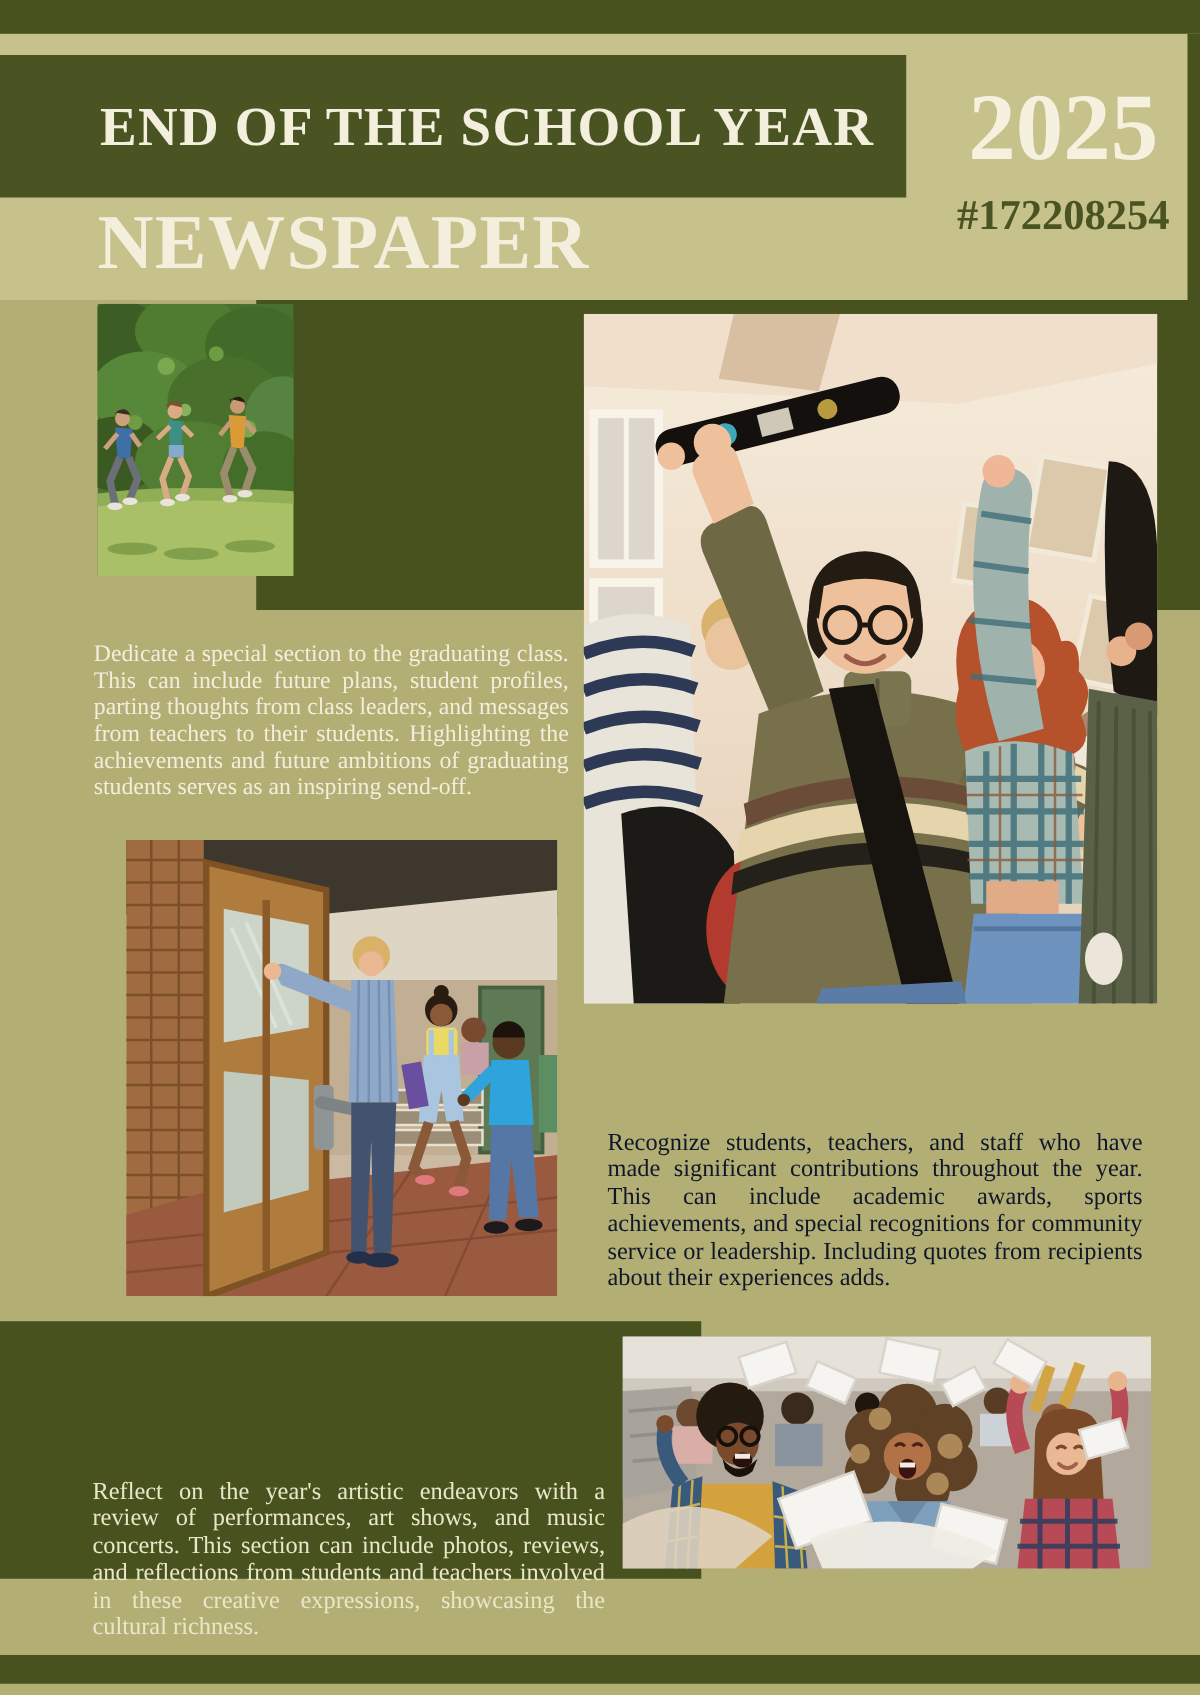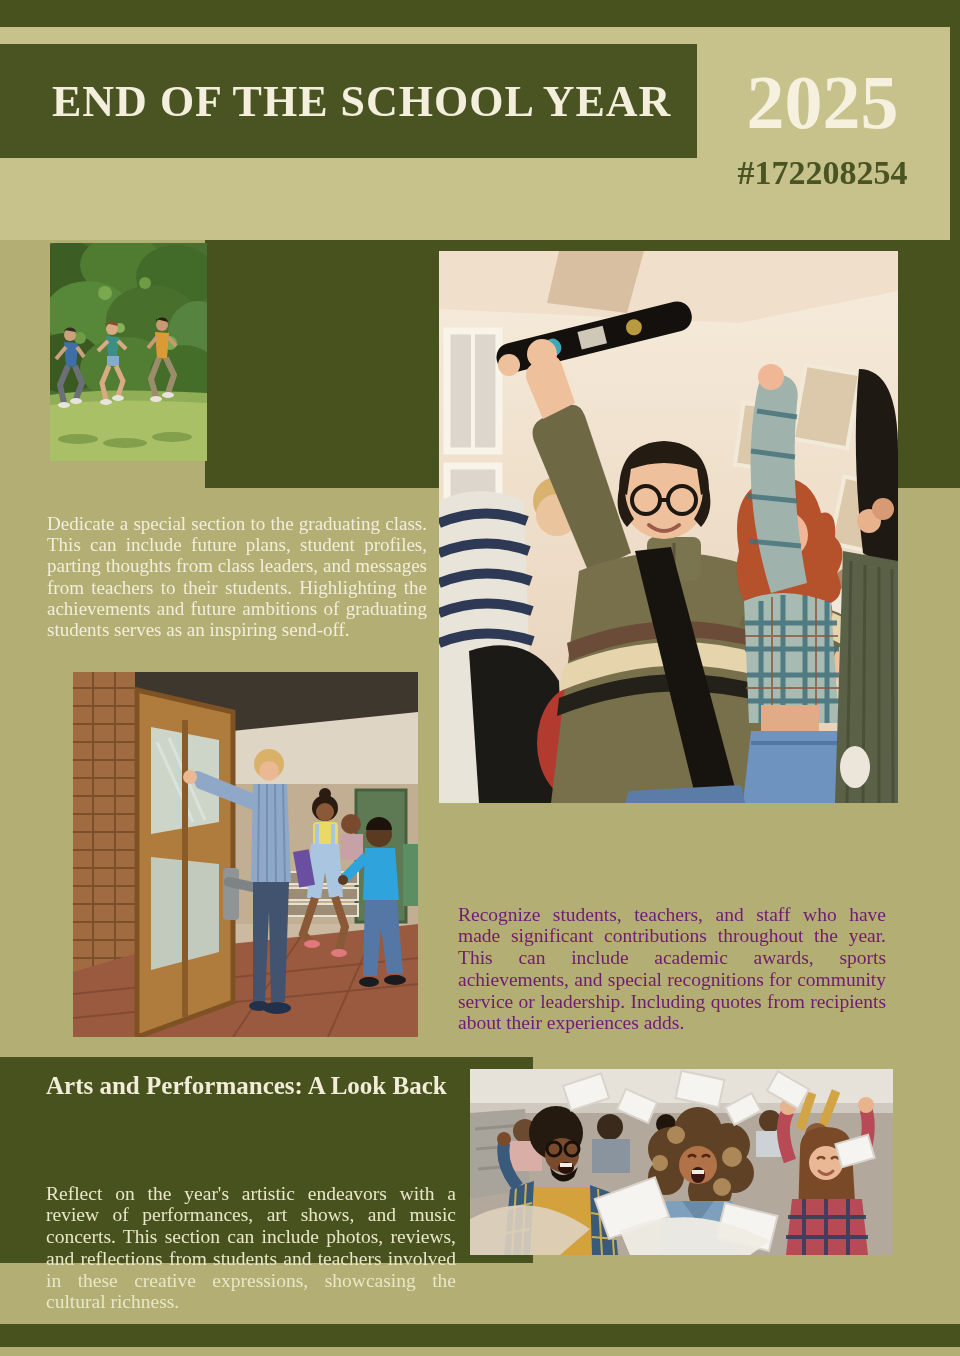--- a/index.html
+++ b/index.html
@@ -8,7 +8,7 @@
     background:#b2ae74;overflow:hidden;
     font-family:"Liberation Serif","DejaVu Serif",serif;
   }
-  .abs{position:absolute;}
+  .abs{position:absolute;padding-left:28px;}
   .topbar{left:0;top:0;width:960px;height:27px;background:#48521f;}
   .header{left:0;top:27px;width:950px;height:213px;background:#c7c28c;}
   .rightborder{left:950px;top:27px;width:10px;height:213px;background:#48521f;}

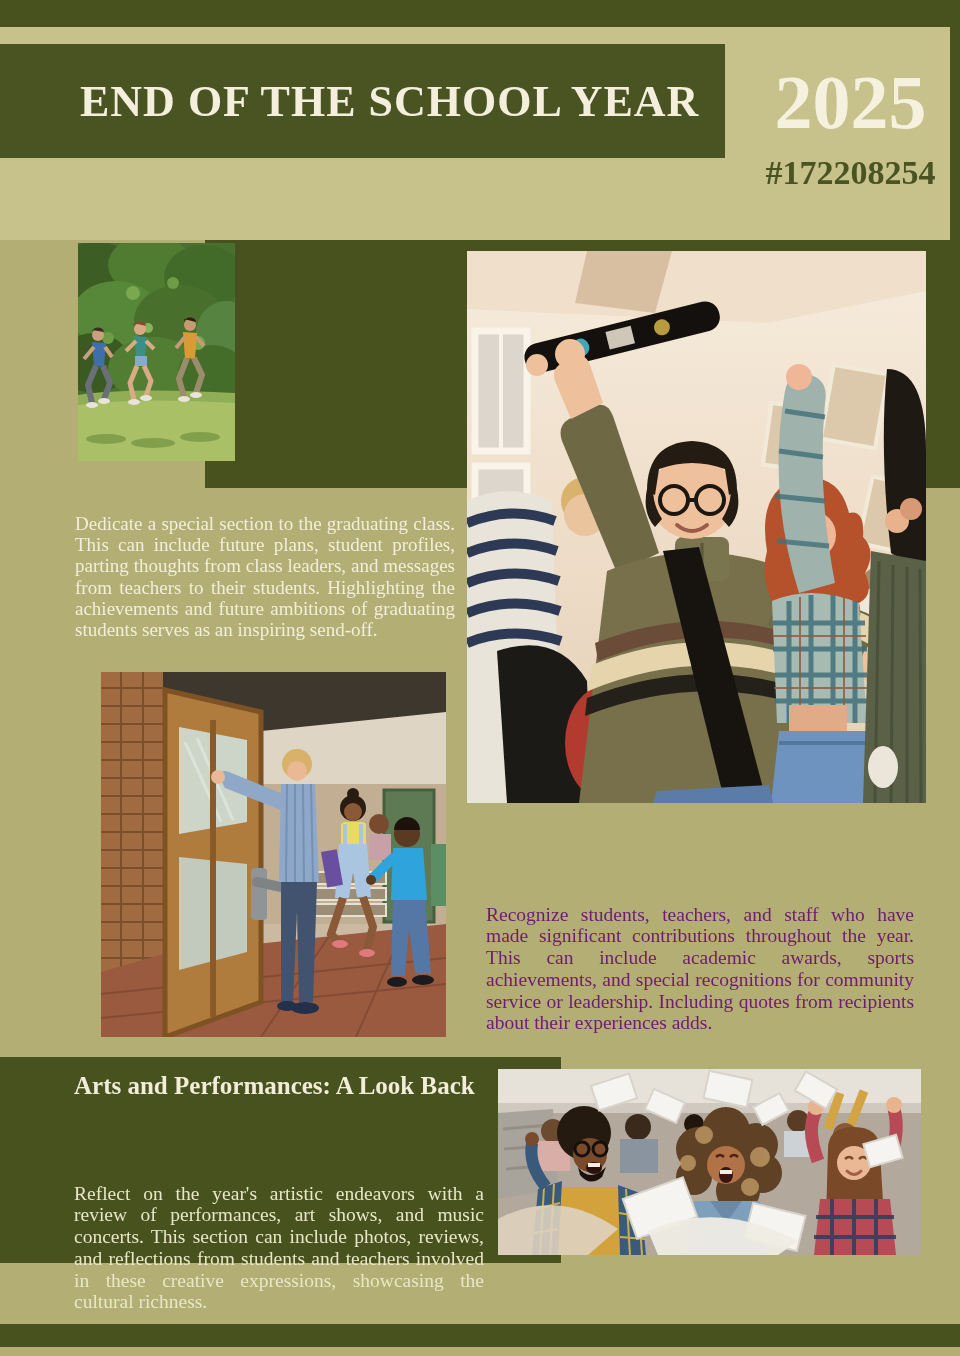--- a/index.html
+++ b/index.html
@@ -50,6 +50,7 @@
   </div>
   <div class="abs year">2025</div>
   <div class="abs issue">#172208254</div>
+  <div class="abs np-title">NEWSPAPER</div>
 
   <div class="abs panel1"></div>
 

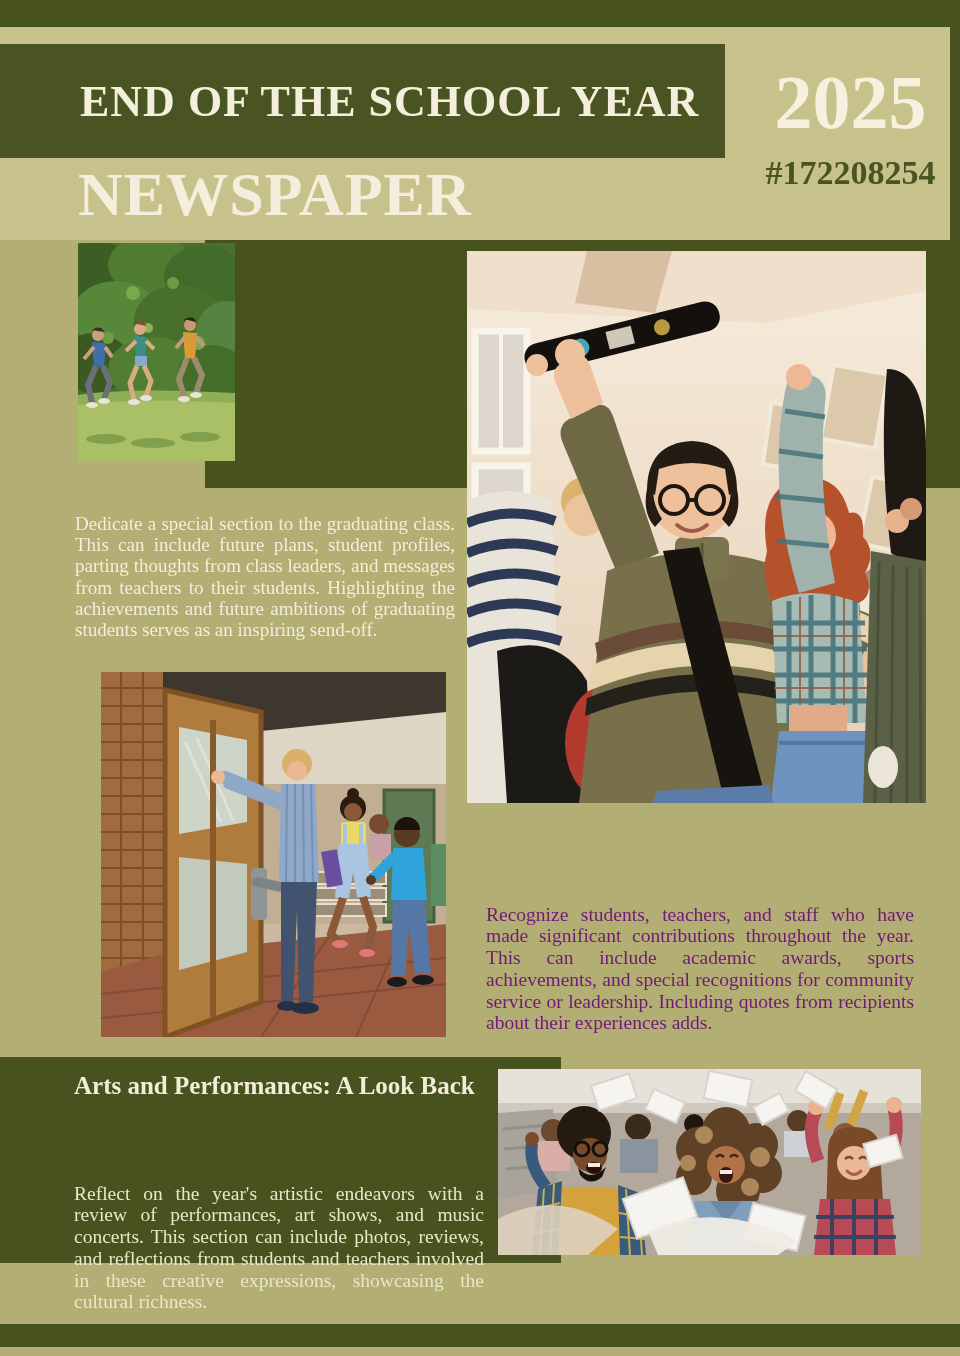--- a/index.html
+++ b/index.html
@@ -28,7 +28,7 @@
   .p1{left:227px;top:252px;width:196px;font-size:17px;line-height:19.4px;}
   .p2{left:47px;top:494px;width:380px;font-size:19px;line-height:21.2px;color:#f3eedb;}
   .awards-h{left:458px;top:812px;width:450px;font-size:27px;line-height:31px;font-weight:bold;color:#f2edd8;}
-  .awards-b{left:458px;top:884px;width:428px;font-size:19.5px;line-height:21.8px;color:#701a75;}
+  .awards-b{left:458px;top:884px;width:428px;font-size:19.5px;line-height:21.8px;color:#0f172a;}
   .arts-h{left:46px;top:1072px;font-size:25px;font-weight:bold;color:#f2edd8;white-space:nowrap;}
   .arts-b{left:46px;top:1163px;width:410px;font-size:19.5px;line-height:21.8px;color:#e9e7c8;}
   .ph-trees{left:50px;top:243px;width:157px;height:218px;}

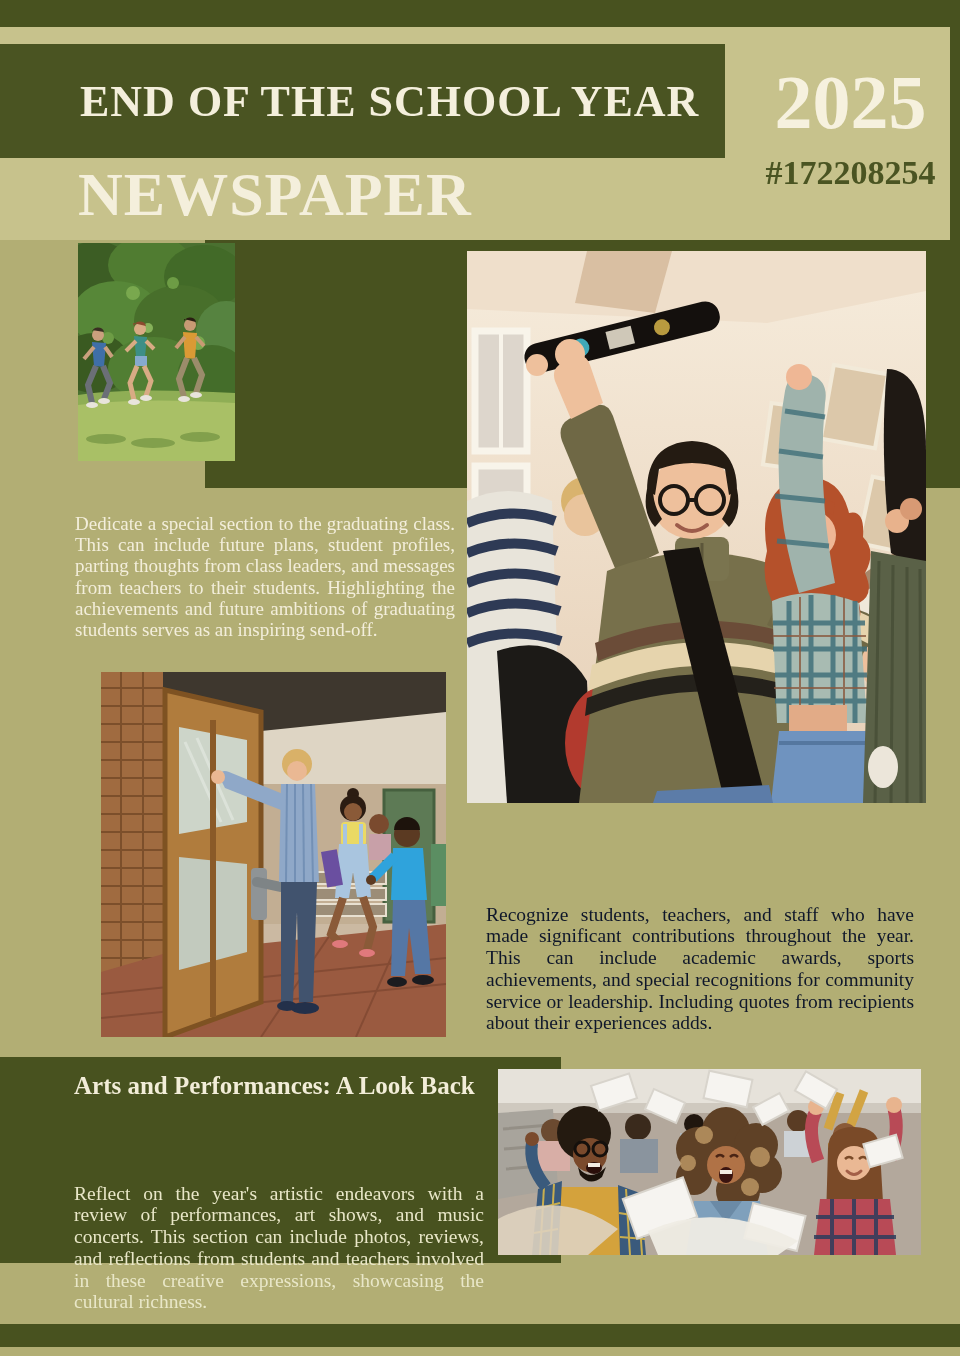--- a/index.html
+++ b/index.html
@@ -319,7 +319,6 @@
   <p class="abs p-body awards-b">Recognize students, teachers, and staff who have made significant contributions throughout the year. This can include academic awards, sports achievements, and special recognitions for community service or leadership. Including quotes from recipients about their experiences adds.</p>
 
   <div class="abs arts-panel"></div>
-  <h2 class="abs arts-h" style="margin:0;">Arts and Performances: A Look Back</h2>
   <p class="abs p-body arts-b">Reflect on the year's artistic endeavors with a review of performances, art shows, and music concerts. This section can include photos, reviews, and reflections from students and teachers involved in these creative expressions, showcasing the cultural richness.</p>
 
   <div class="abs photo ph-papers">

